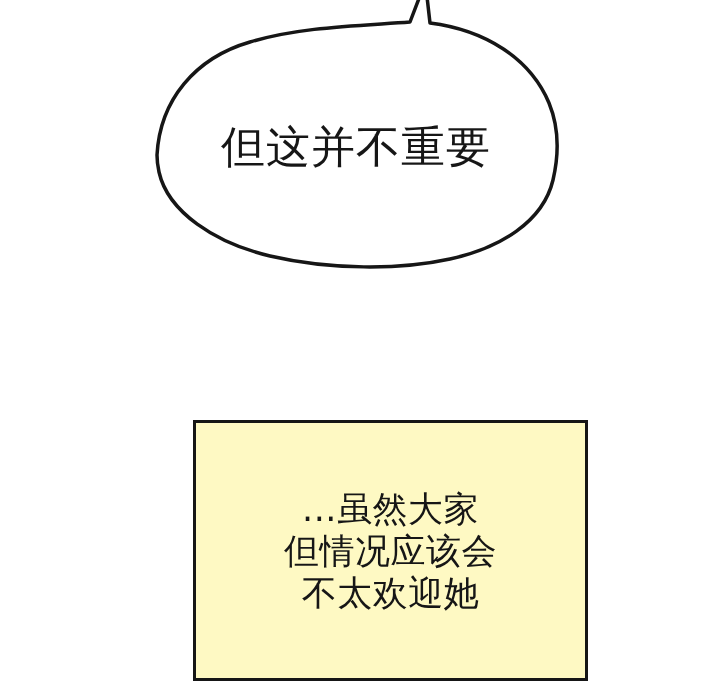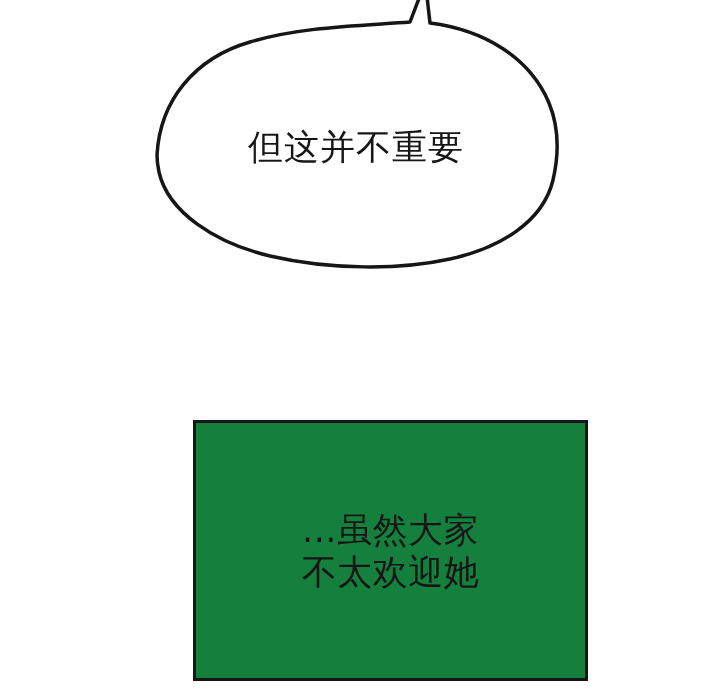--- a/index.html
+++ b/index.html
@@ -30,7 +30,7 @@
     top: 125px;
     width: 400px;
     text-align: center;
-    font-size: 35px;
+    font-size: 44px;
     line-height: 44px;
     letter-spacing: 1px;
     font-weight: 400;

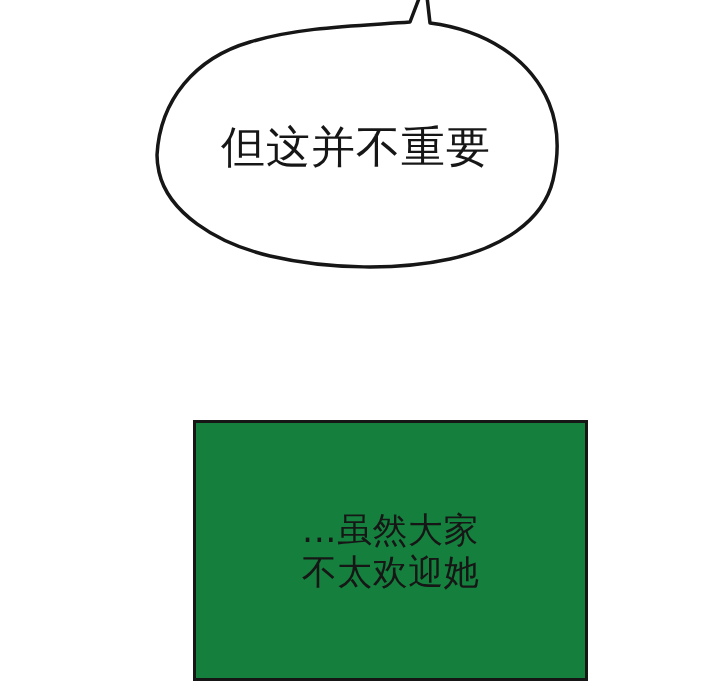--- a/index.html
+++ b/index.html
@@ -44,7 +44,7 @@
     height: 261px;
     box-sizing: border-box;
     border: 3px solid #161616;
-    background: #15803d;
+    background: #fef9c3;
     display: flex;
     flex-direction: column;
     justify-content: center;

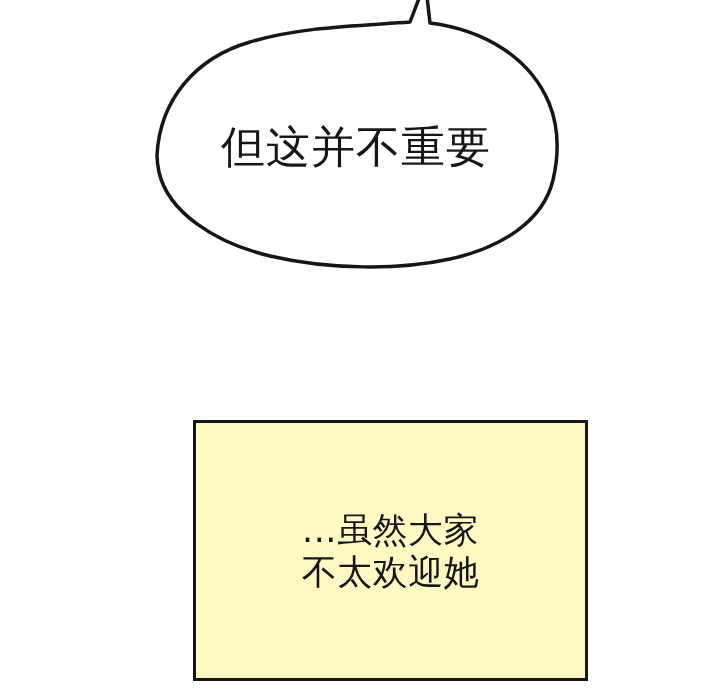--- a/index.html
+++ b/index.html
@@ -84,6 +84,7 @@
 
   <div class="caption-box">
     <div class="caption-line">...虽然大家</div>
+    <div class="caption-line">但情况应该会</div>
     <div class="caption-line">不太欢迎她</div>
   </div>
 

